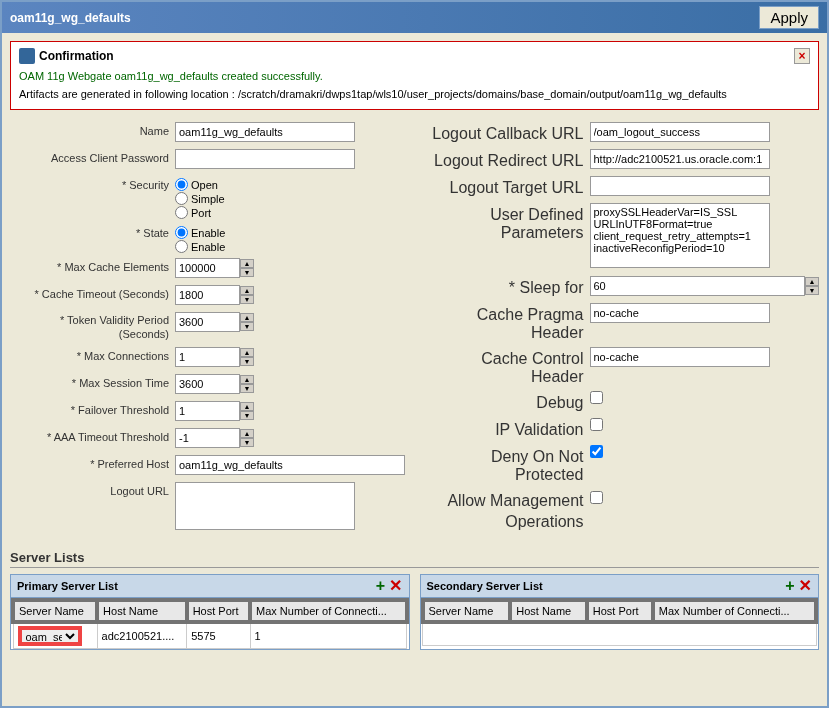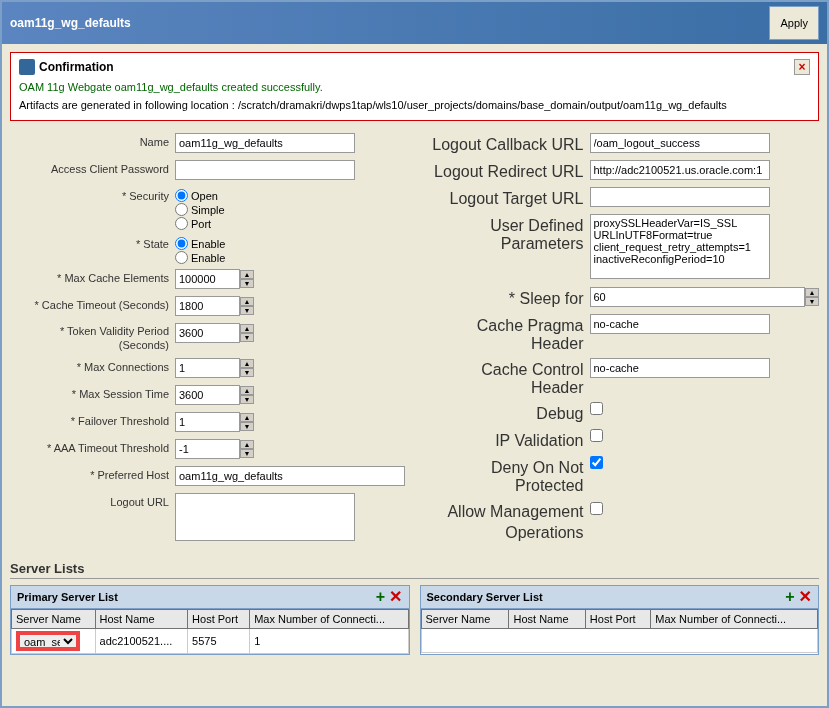--- a/index.html
+++ b/index.html
@@ -30,8 +30,8 @@
     .apply-btn {
       background: #ece9d8;
       border: 1px solid #7b9fc7;
-      padding: 10px 10px;
-      font-size: 11px;
+      padding: 2px 10px;
+      font-size: 15px;
       cursor: pointer;
       color: #000;
     }

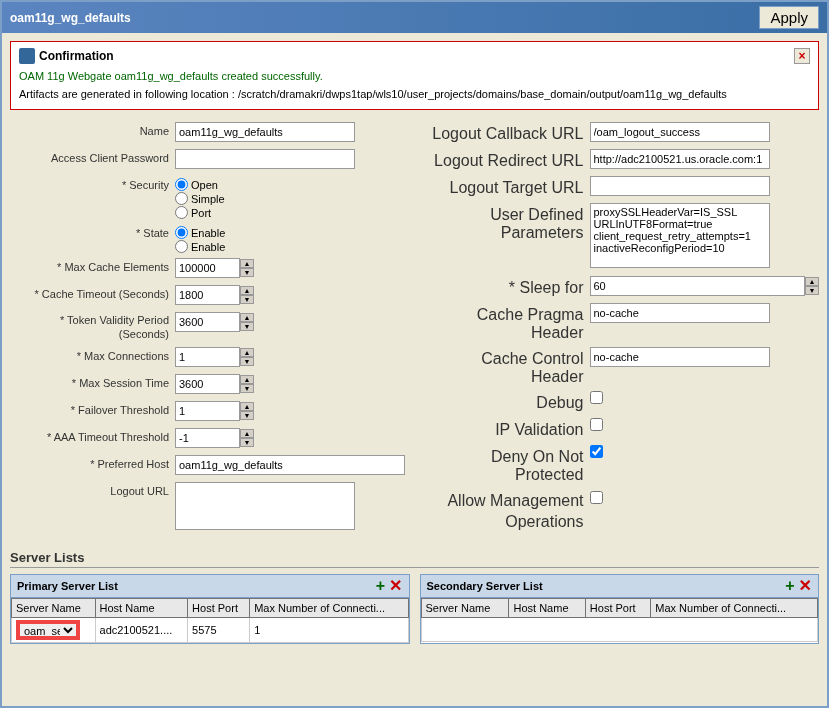--- a/index.html
+++ b/index.html
@@ -262,7 +262,7 @@
     }
     .server-table th {
       background: #e8e8e8;
-      border: 1px solid #737373;
+      border: 4px solid #737373;
       padding: 3px 4px;
       text-align: left;
       font-size: 11px;

